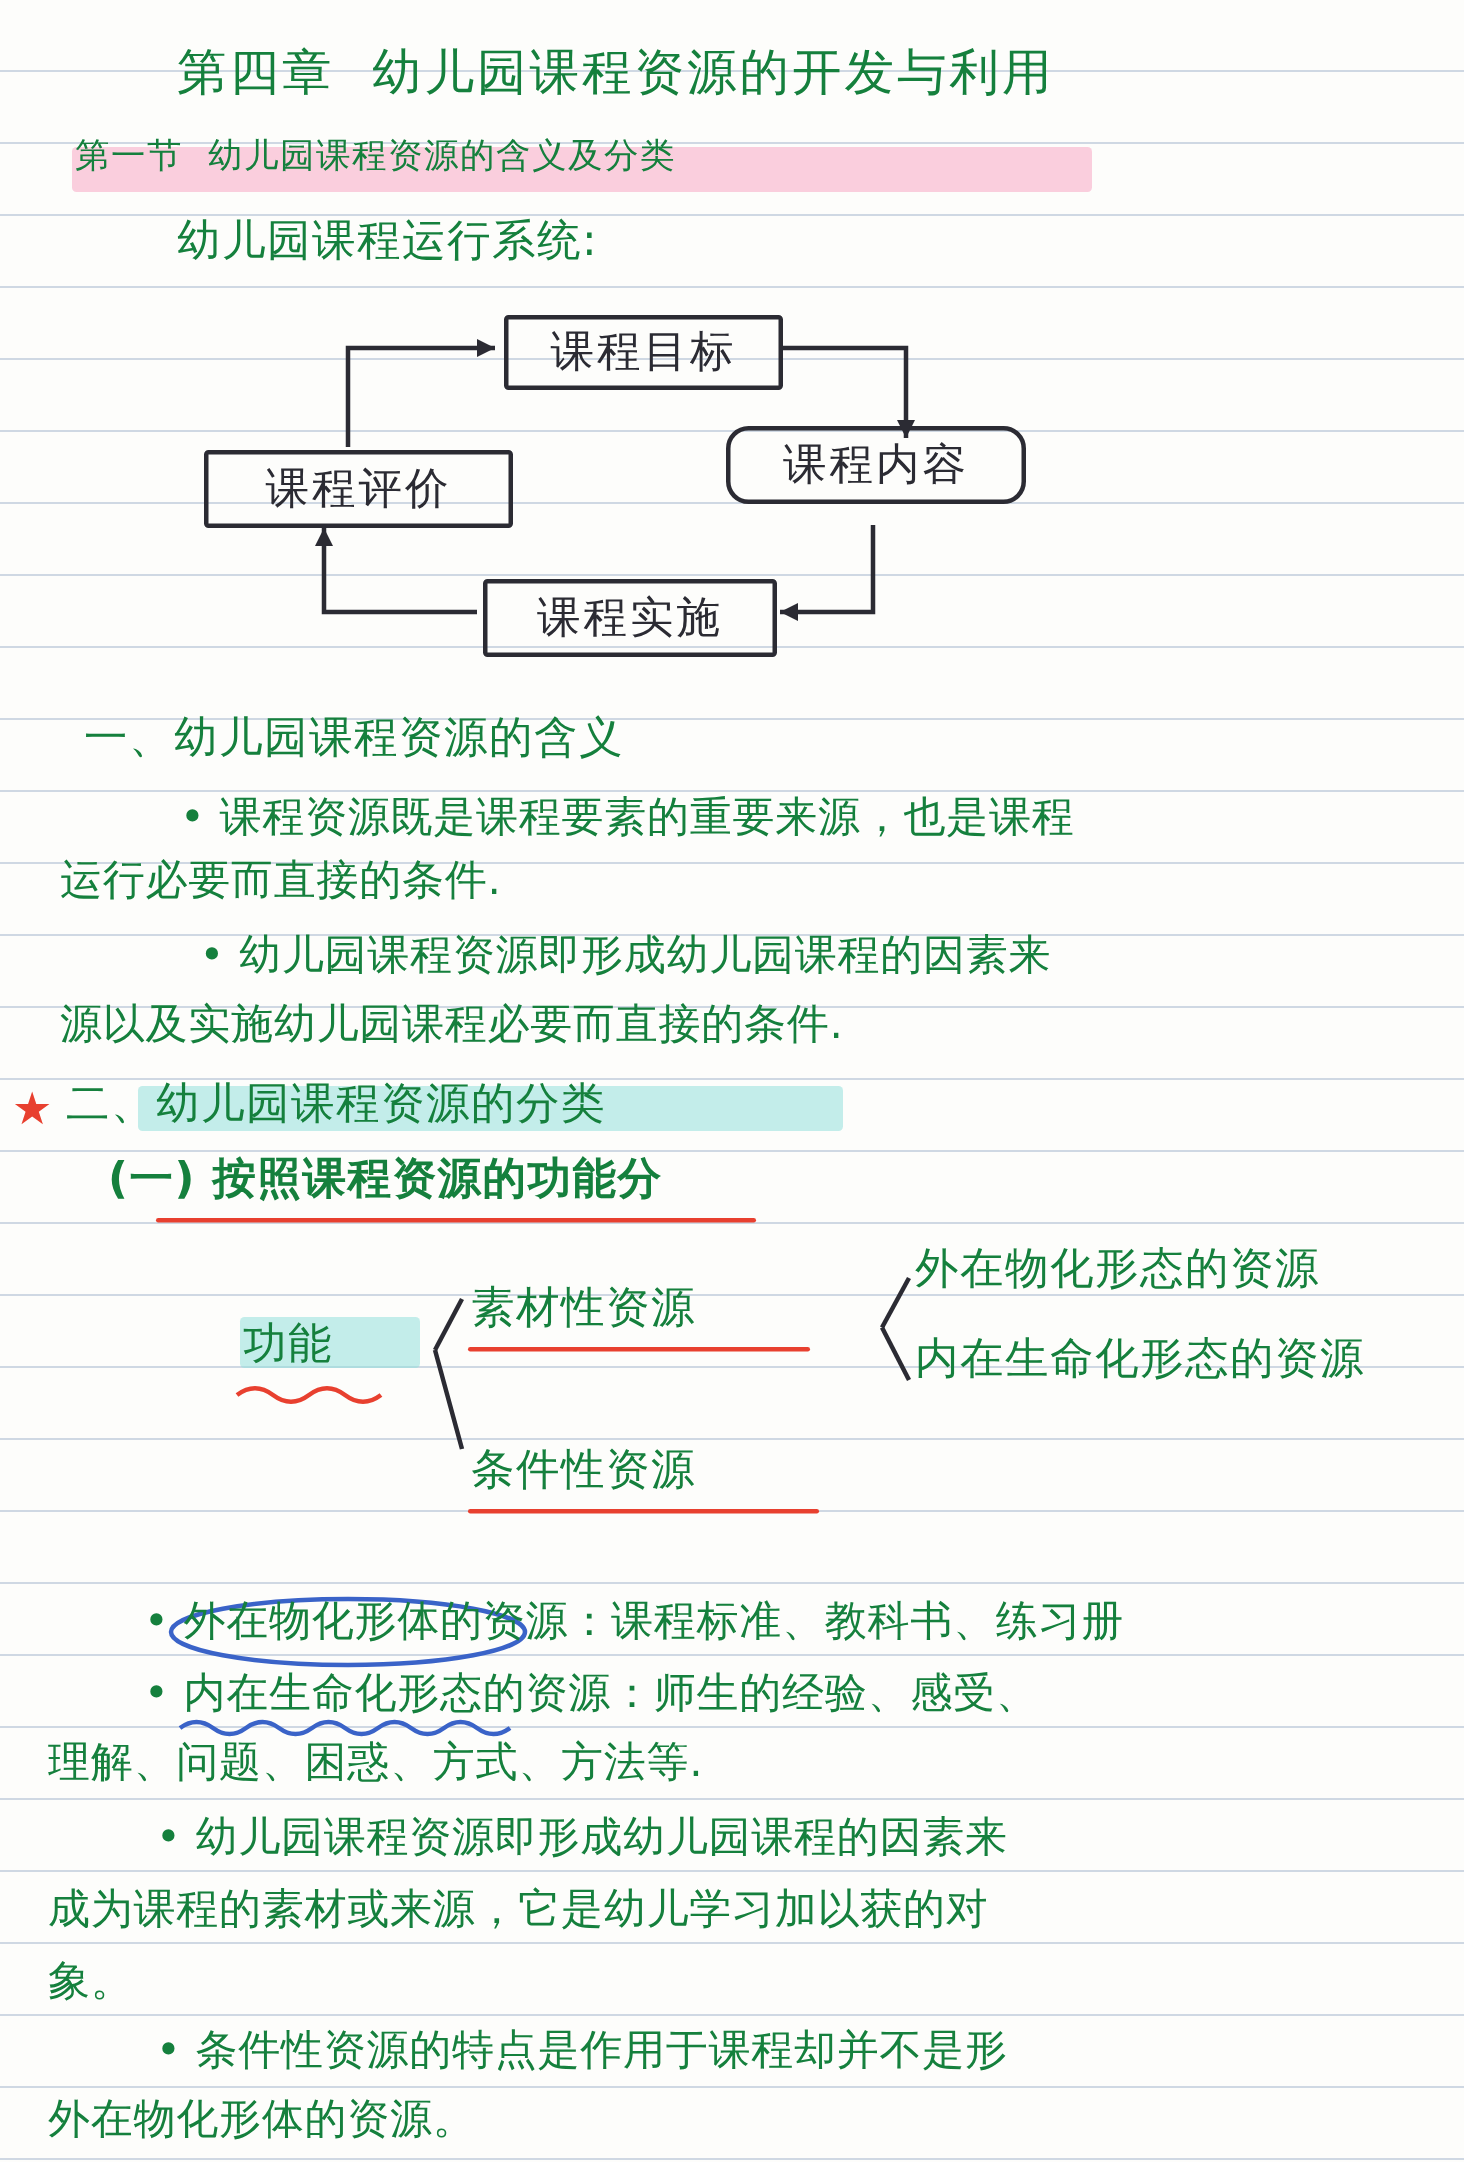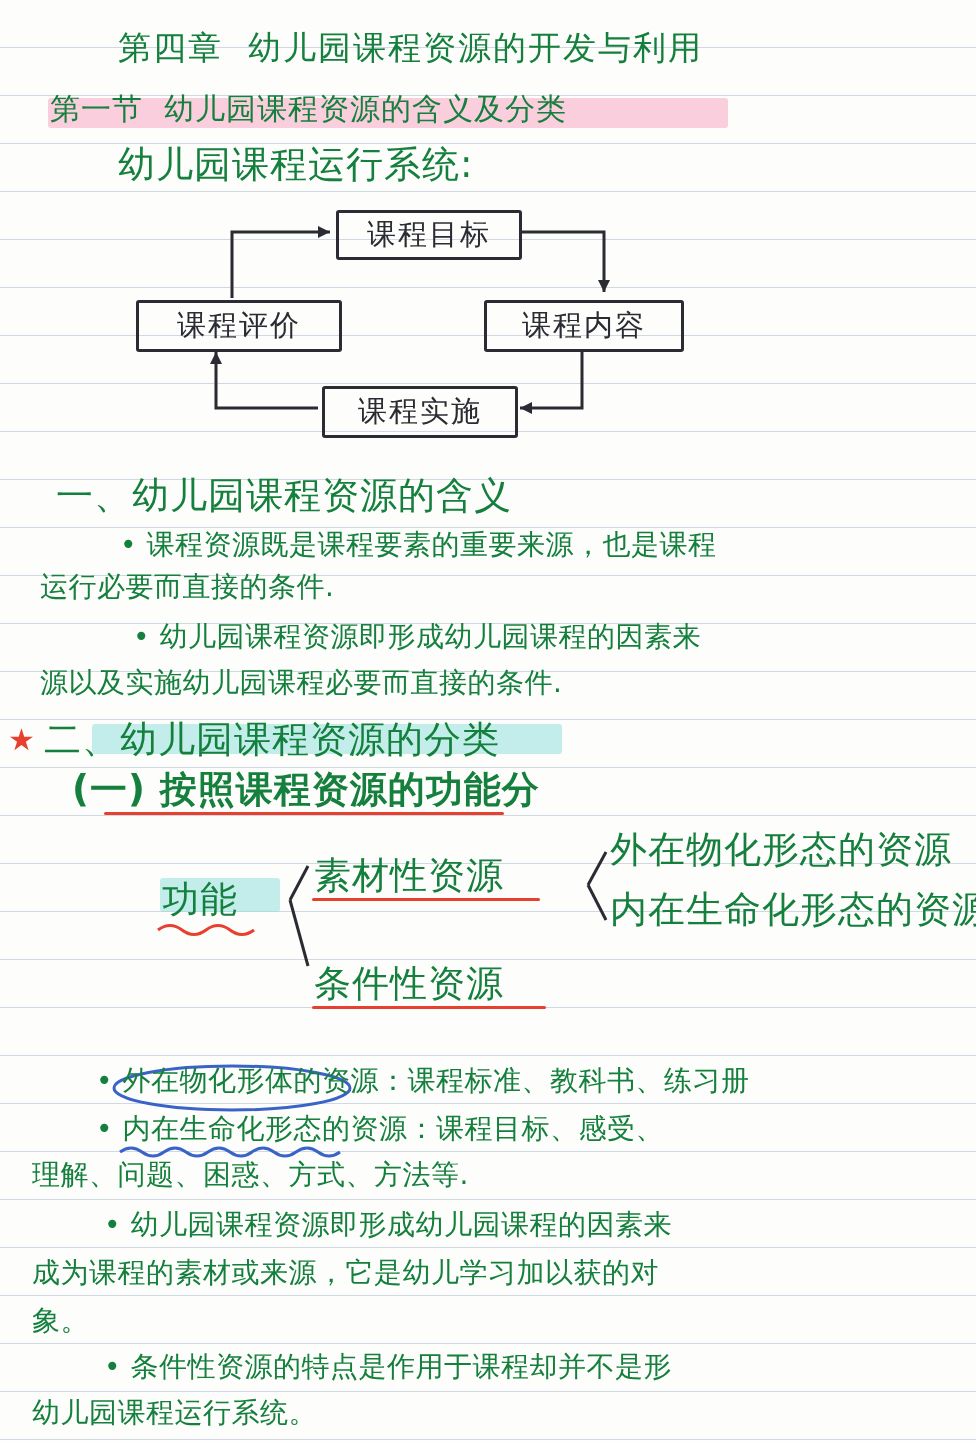--- a/index.html
+++ b/index.html
@@ -30,7 +30,7 @@
     line-height:1.1;
   }
   .title{font-size:33px;letter-spacing:2px;}
-  .h1{font-size:30px;letter-spacing:1px;}
+  .h1{font-size:23px;letter-spacing:1px;}
   .h2{font-size:37px;letter-spacing:1px;}
   .body{font-size:28px;letter-spacing:0.5px;}
 

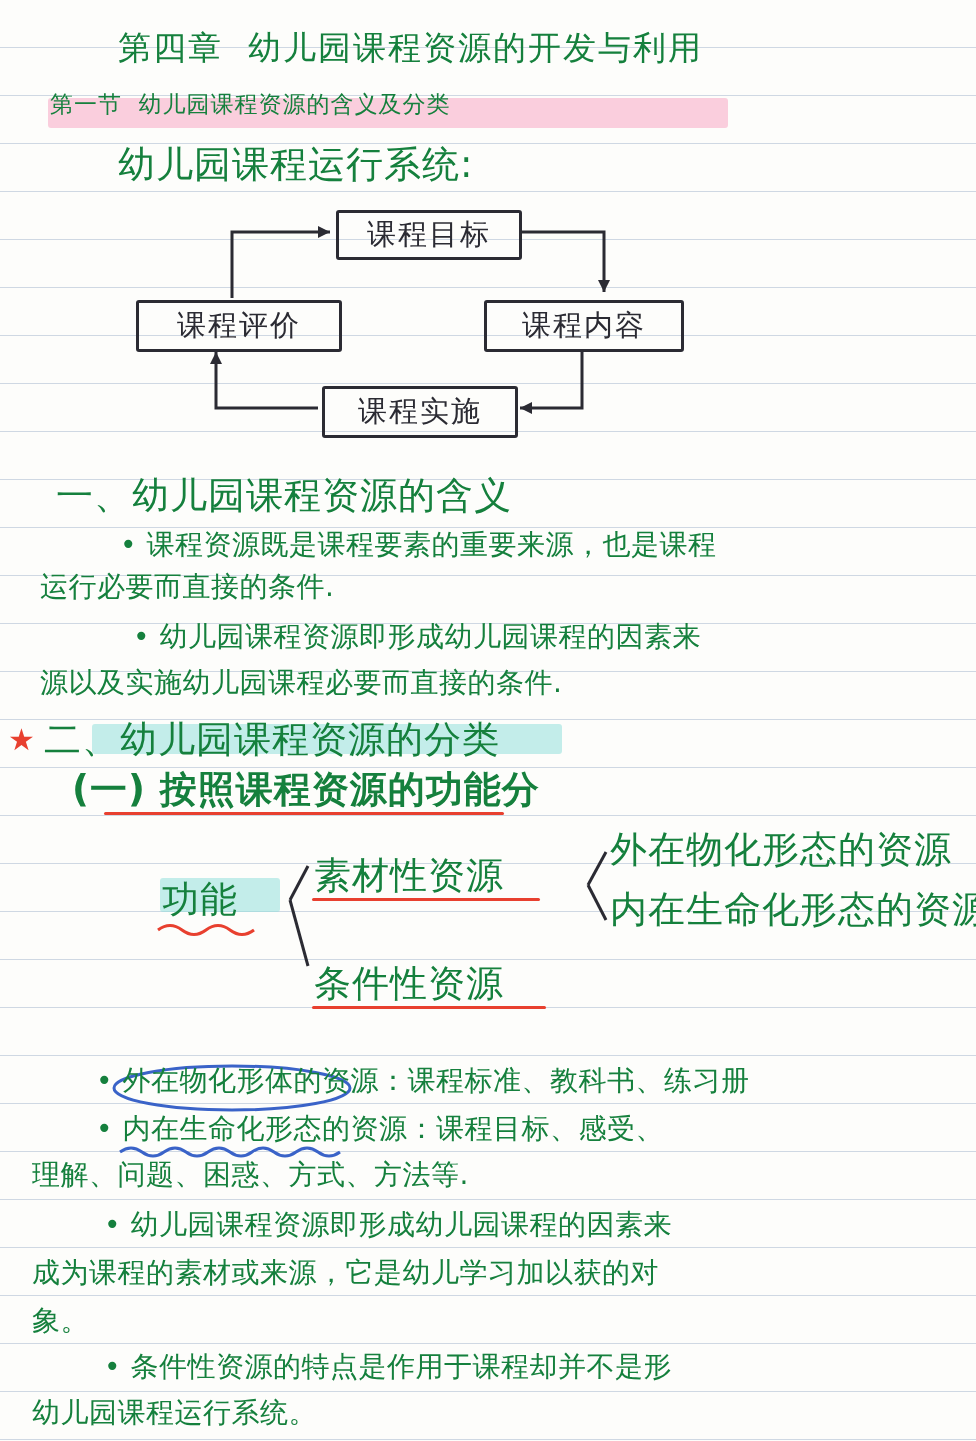--- a/index.html
+++ b/index.html
@@ -31,7 +31,7 @@
   }
   .title{font-size:33px;letter-spacing:2px;}
   .h1{font-size:23px;letter-spacing:1px;}
-  .h2{font-size:37px;letter-spacing:1px;}
+  .h2{font-size:29px;letter-spacing:1px;}
   .body{font-size:28px;letter-spacing:0.5px;}
 
   

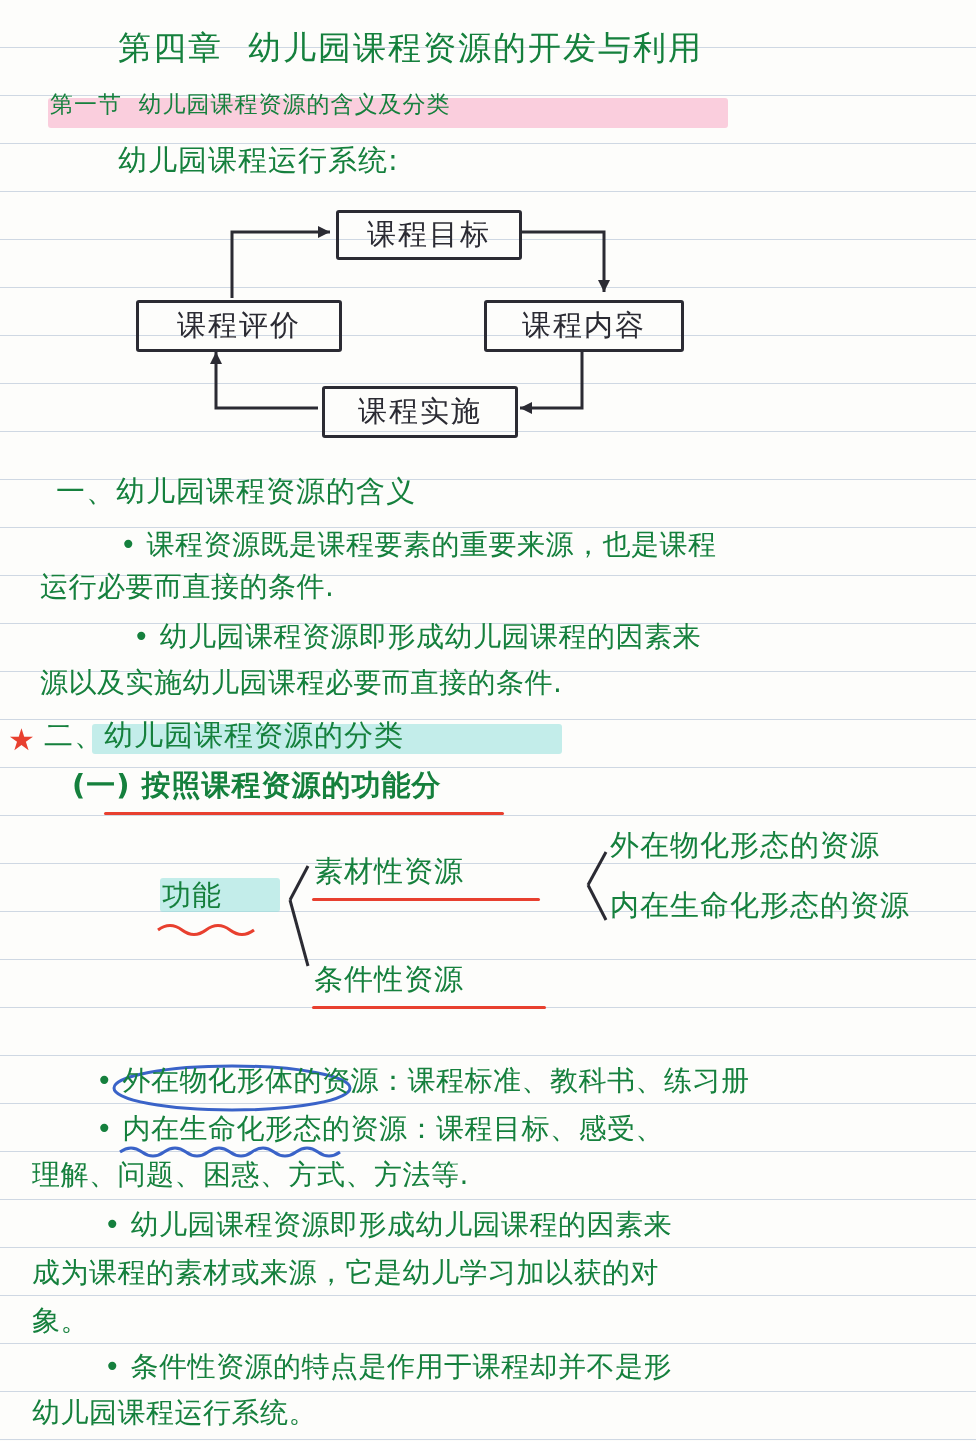--- a/index.html
+++ b/index.html
@@ -81,7 +81,7 @@
 
 <div class="dbox" style="left:336px;top:210px;width:180px;height:44px;">课程目标</div>
 <div class="dbox" style="left:136px;top:300px;width:200px;height:46px;">课程评价</div>
-<div class="dbox" style="left:484px;top:300px;width:194px;height:46px;">课程内容</div>
+<div class="dbox" style="left:484px;top:284px;width:194px;height:46px;border-radius:15px;">课程内容</div>
 <div class="dbox" style="left:322px;top:386px;width:190px;height:46px;text-align:right;">课程实施</div>
 
 <svg class="overlay" viewBox="0 0 976 1441">

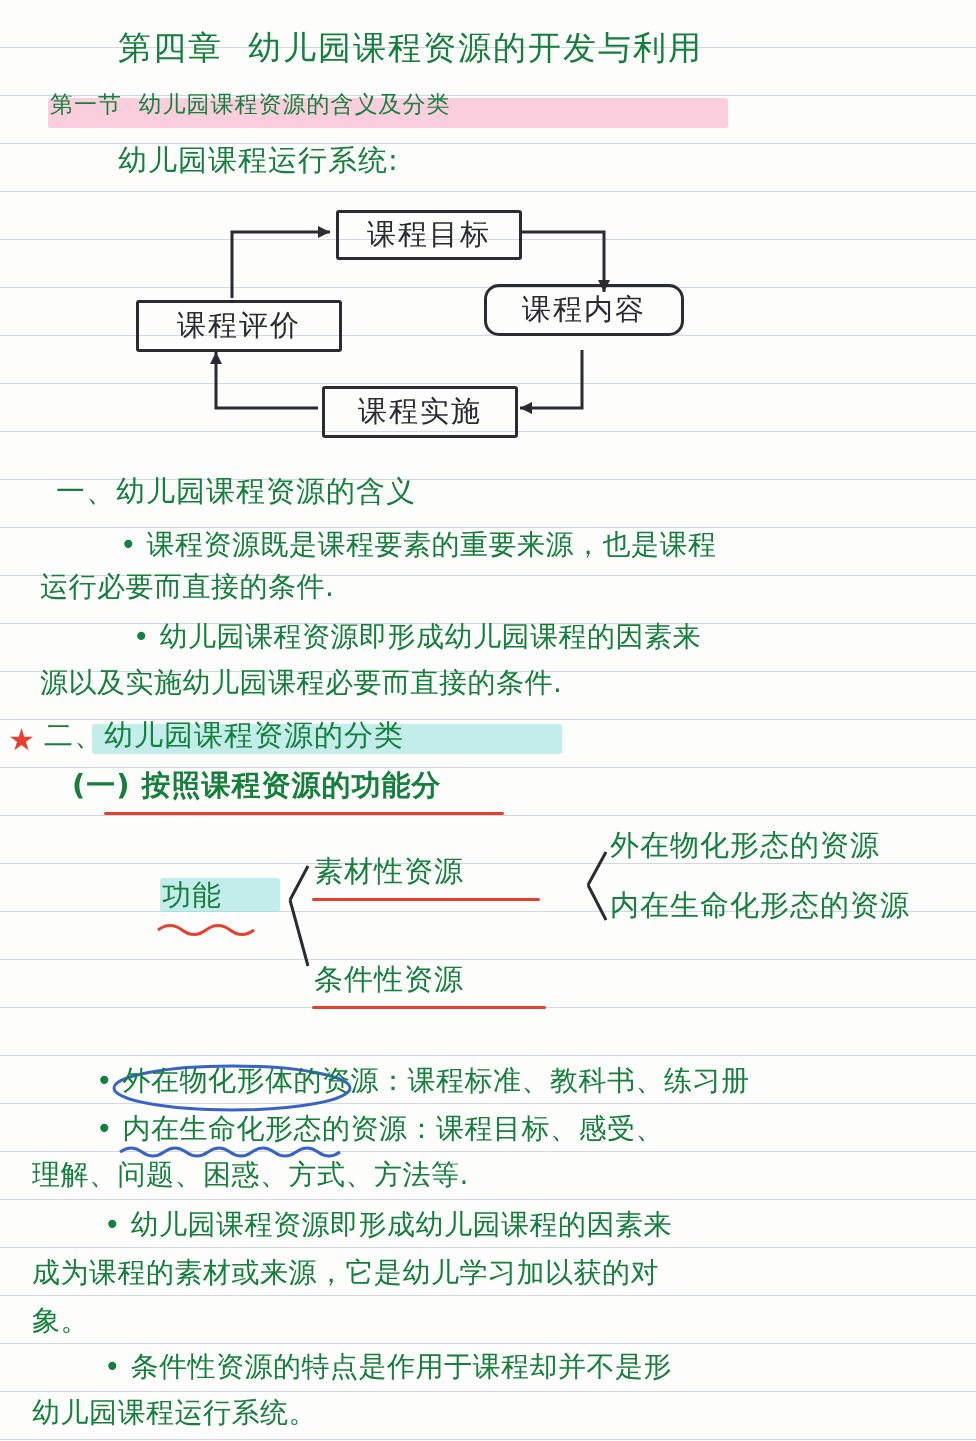--- a/index.html
+++ b/index.html
@@ -132,7 +132,7 @@
 <div class="ink h2" style="left:610px;top:890px;">内在生命化形态的资源</div>
 
 <div class="ink body" style="left:96px;top:1066px;">• 外在物化形体的资源：课程标准、教科书、练习册</div>
-<div class="ink body" style="left:96px;top:1114px;">• 内在生命化形态的资源：课程目标、感受、</div>
+<div class="ink body" style="left:96px;top:1114px;">• 内在生命化形态的资源：师生的经验、感受、</div>
 <div class="ink body" style="left:32px;top:1160px;">理解、问题、困惑、方式、方法等.</div>
 <div class="ink body" style="left:104px;top:1210px;">• 幼儿园课程资源即形成幼儿园课程的因素来</div>
 <div class="ink body" style="left:32px;top:1258px;">成为课程的素材或来源，它是幼儿学习加以获的对</div>

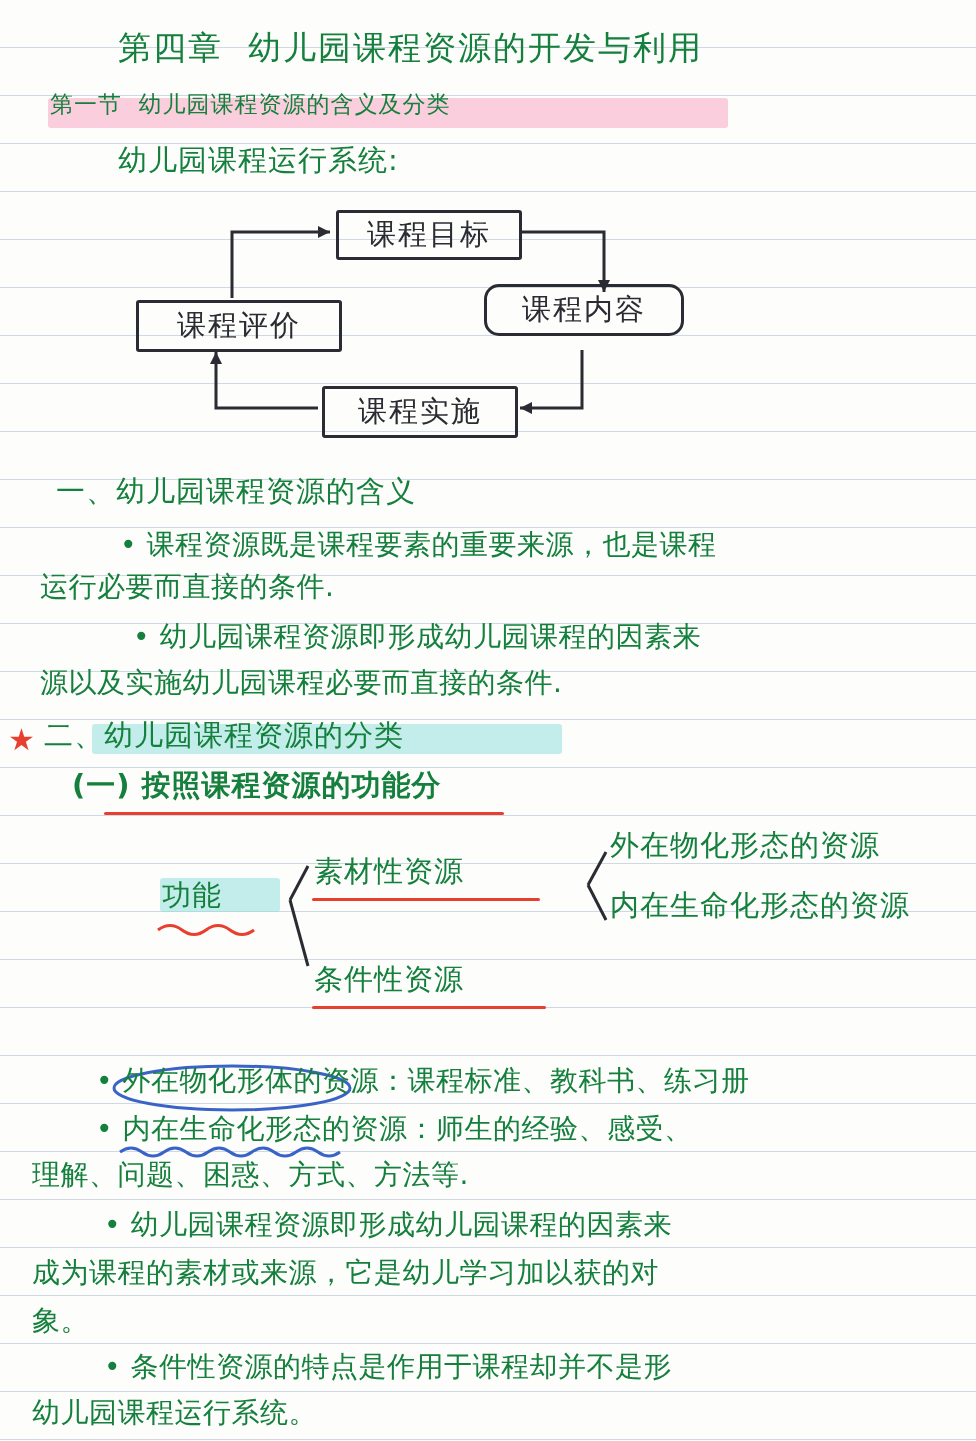--- a/index.html
+++ b/index.html
@@ -138,6 +138,6 @@
 <div class="ink body" style="left:32px;top:1258px;">成为课程的素材或来源，它是幼儿学习加以获的对</div>
 <div class="ink body" style="left:32px;top:1306px;">象。</div>
 <div class="ink body" style="left:104px;top:1352px;">• 条件性资源的特点是作用于课程却并不是形</div>
-<div class="ink body" style="left:32px;top:1398px;">幼儿园课程运行系统。</div>
+<div class="ink body" style="left:32px;top:1398px;">外在物化形体的资源。</div>
 
 </body></html>

